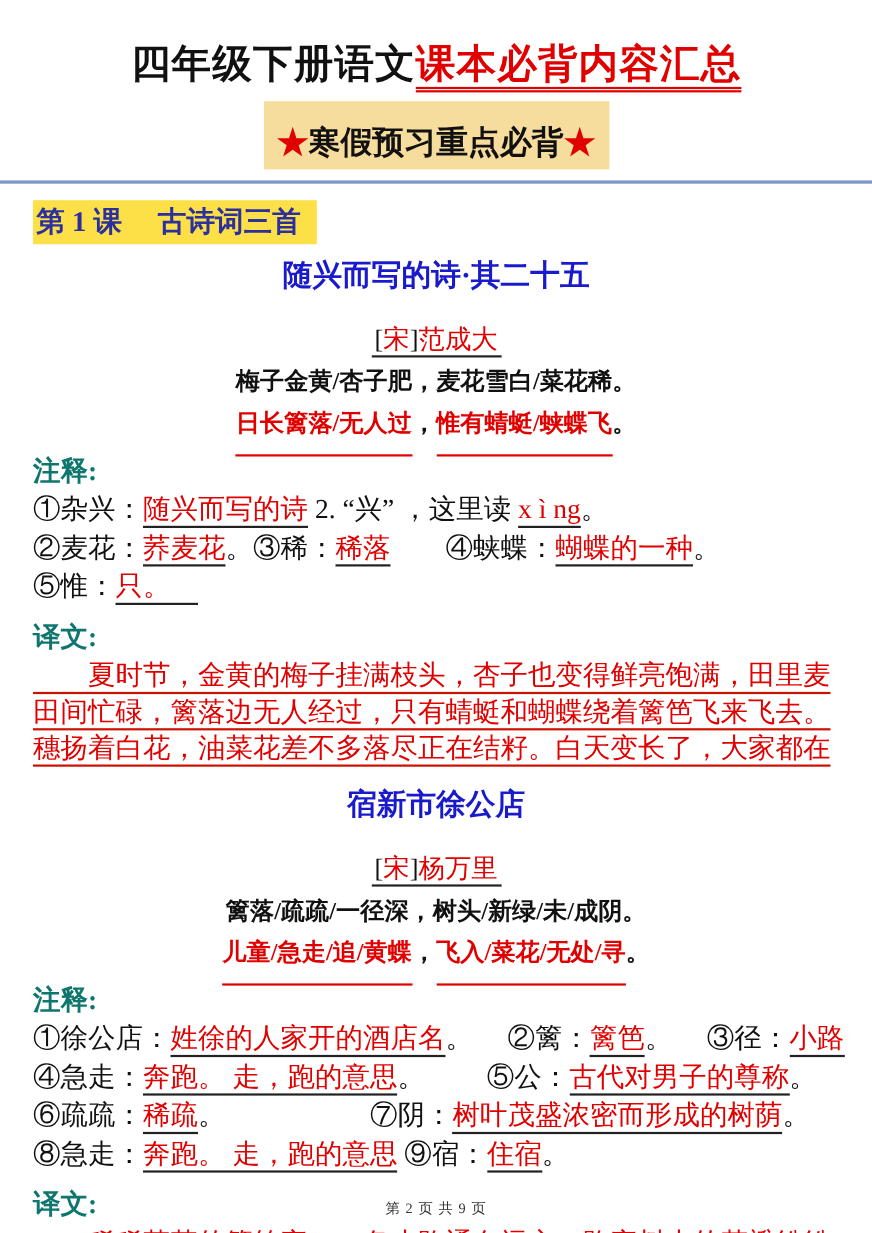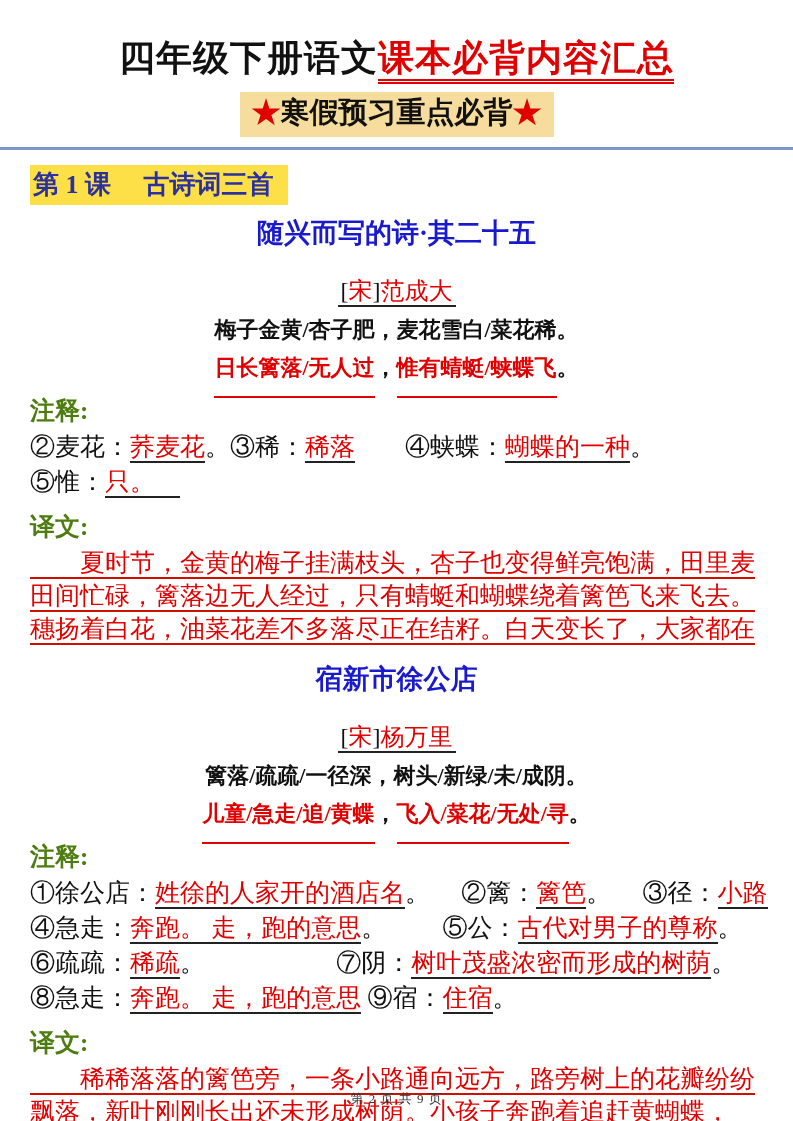--- a/index.html
+++ b/index.html
@@ -23,7 +23,7 @@
   .subtitle-row { text-align:center; margin-top:9px; }
   .subtitle-banner {
     display:inline-block; background:#f6dd9e;
-    font-size:29px; font-weight:bold; padding:1px 12px 4px 12px;
+    font-size:29px; font-weight:bold; padding:18px 12px 4px 12px;
     white-space:nowrap;
   }
   .star { color:#e10000; }

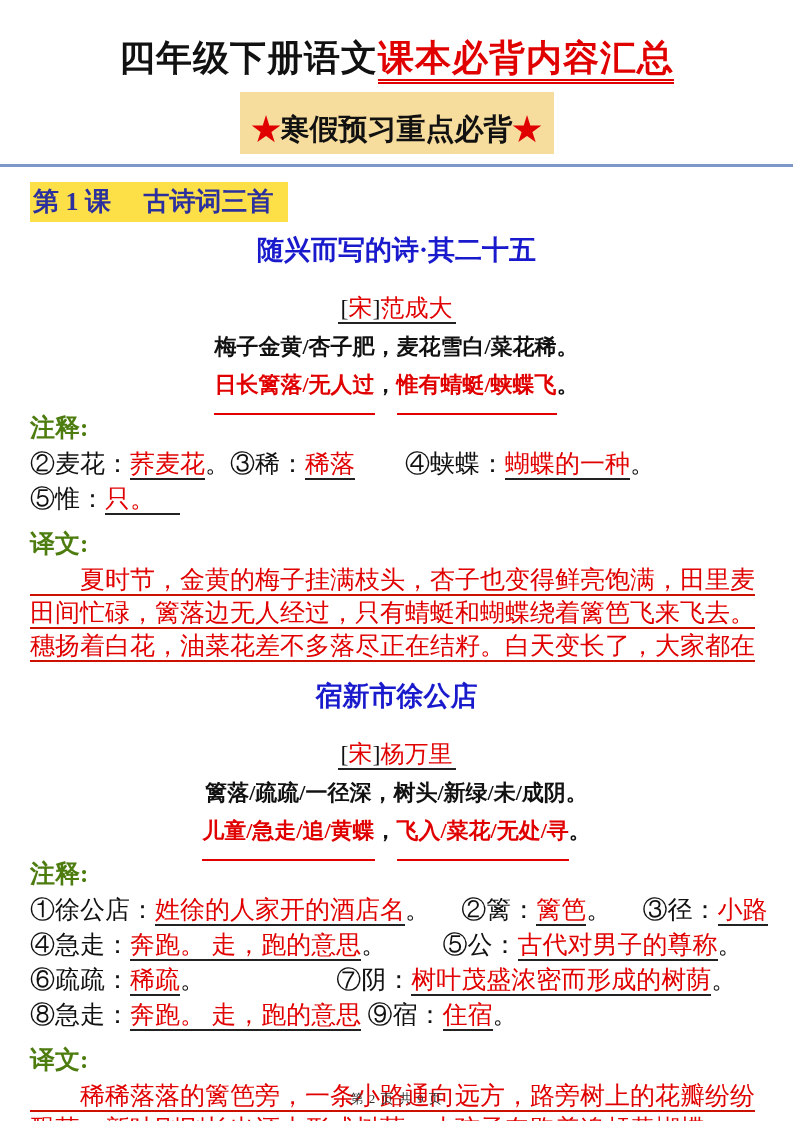--- a/index.html
+++ b/index.html
@@ -52,7 +52,7 @@
 
   
   .block-label {
-    color:#4d7c0f; font-size:25px; font-weight:bold; margin-top:11px;
+    color:#0f766e; font-size:25px; font-weight:bold; margin-top:11px;
   }
 
   

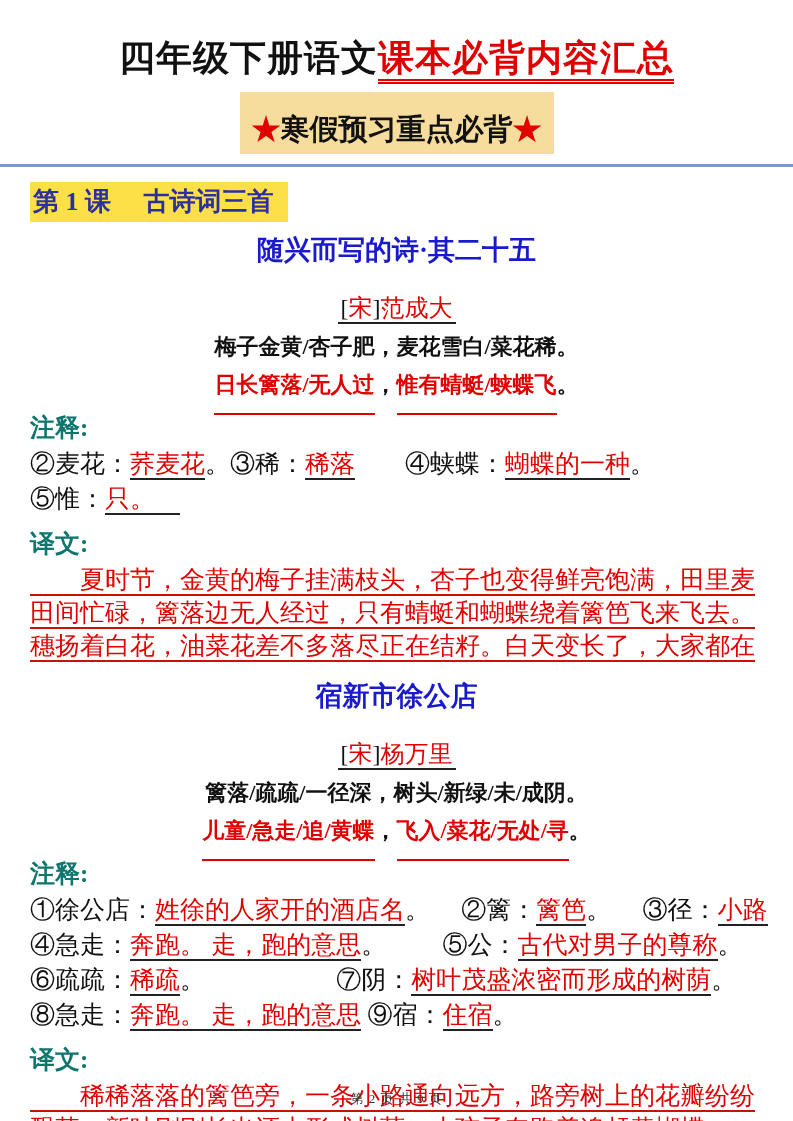--- a/index.html
+++ b/index.html
@@ -103,6 +103,7 @@
 
   <div class="block-label">注释:</div>
   <div class="note-block">
+      <div class="note-line"><span class="seg-k">①杂兴：</span><span class="seg-ru">随兴而写的诗</span><span class="seg-k"> 2. “兴” ，这里读 </span><span class="seg-ru">x ì ng</span><span class="seg-k">。</span></div>
       <div class="note-line"><span class="seg-k">②麦花：</span><span class="seg-ru">荞麦花</span><span class="seg-k">。③稀：</span><span class="seg-ru">稀落</span><span class="seg-k">　　④蛱蝶：</span><span class="seg-ru">蝴蝶的一种</span><span class="seg-k">。</span></div>
       <div class="note-line"><span class="seg-k">⑤惟：</span><span class="seg-ru">只。　</span></div>
     </div>

